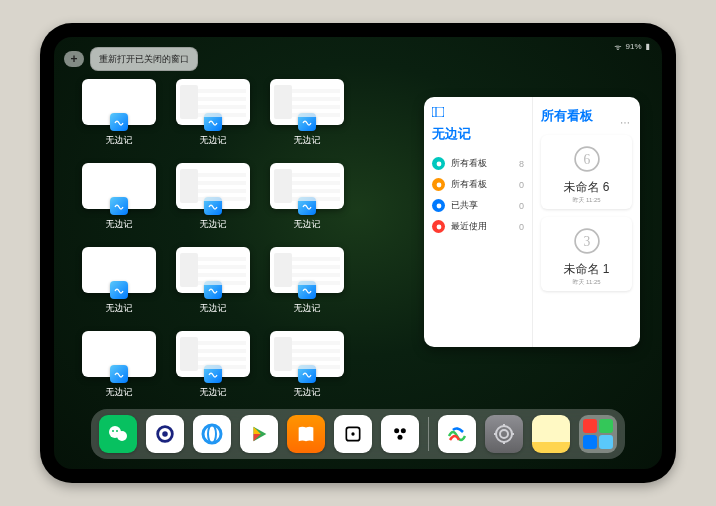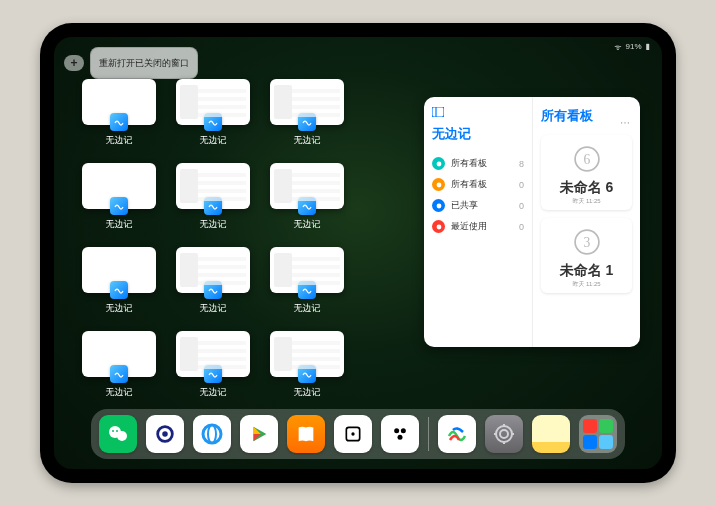--- a/index.html
+++ b/index.html
@@ -37,7 +37,7 @@
     font-size: 12px; color: #222; font-weight: bold;
   }
   .reopen-btn {
-    height: 32px; padding: 0 8px;
+    height: 24px; padding: 0 8px;
     background: rgba(255,255,255,.7); border-radius: 8px;
     border: 1px solid rgba(0,0,0,.15);
     font-size: 9px; color: #222;

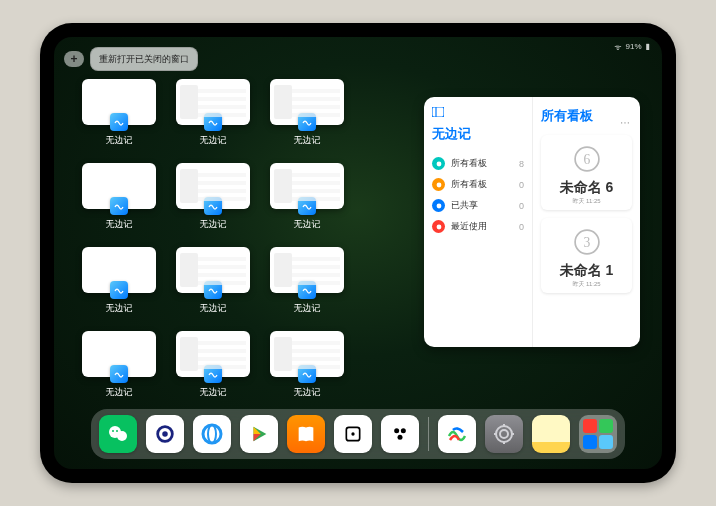--- a/index.html
+++ b/index.html
@@ -104,7 +104,7 @@
     box-shadow: 0 1px 3px rgba(0,0,0,.1); text-align:center;
   }
   .board-sketch { width:100%; height:40px; display:flex;align-items:center;justify-content:center; }
-  .board-name { font-size:14px; color:#333; font-weight:700; }
+  .board-name { font-size:12px; color:#333; font-weight:400; }
   .board-date { font-size:6px; color:#999; }
 
   .dock {

